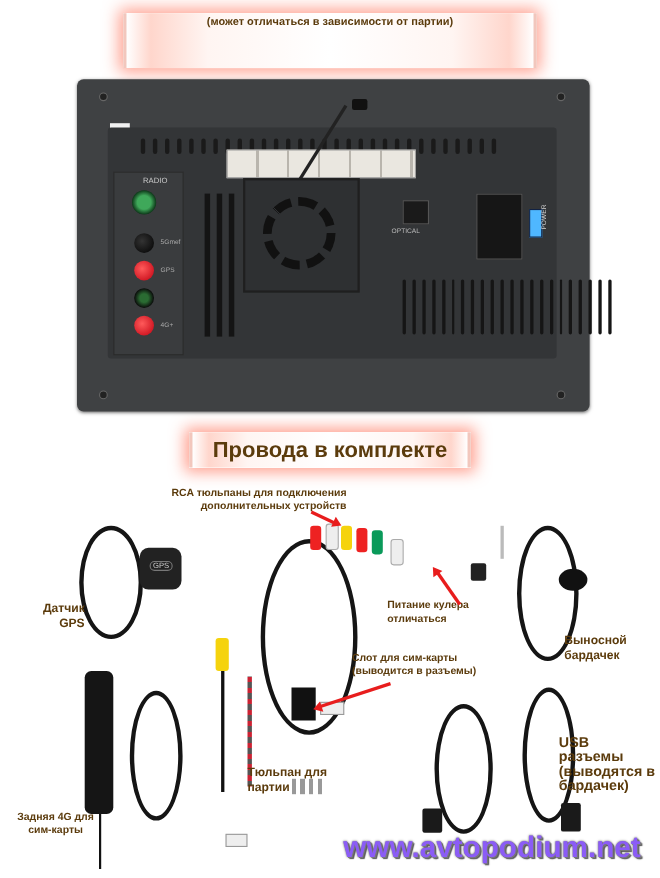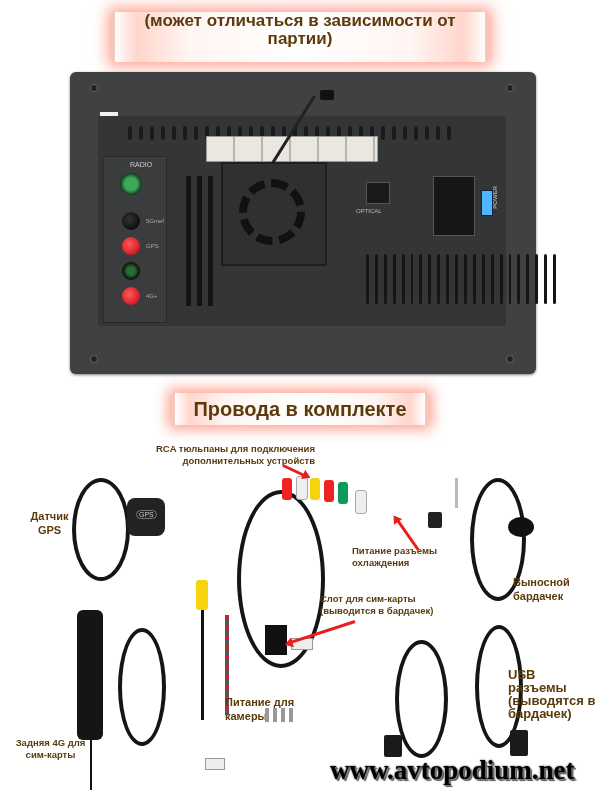--- a/index.html
+++ b/index.html
@@ -9,7 +9,7 @@
     box-shadow: 0 0 14px 4px rgba(255,80,50,0.55); border-left:3px solid #f2c7bd; border-right:3px solid #f2c7bd; }
   .b1 { top:12px; width:370px; height:50px; }
   .b1 .t1 { font-size:21px; line-height:24px; margin-top:3px; }
-  .b1 .t2 { font-size:17px; line-height:18px; }
+  .b1 .t2 { font-size:10px; line-height:18px; }
   .b2 { top:393px; width:250px; height:32px; font-size:20px; line-height:32px; }
 
   .panel { position:absolute; left:70px; top:72px; width:466px; height:302px; background:#3f4143; border-radius:6px; box-shadow:0 1px 3px rgba(0,0,0,.5); }

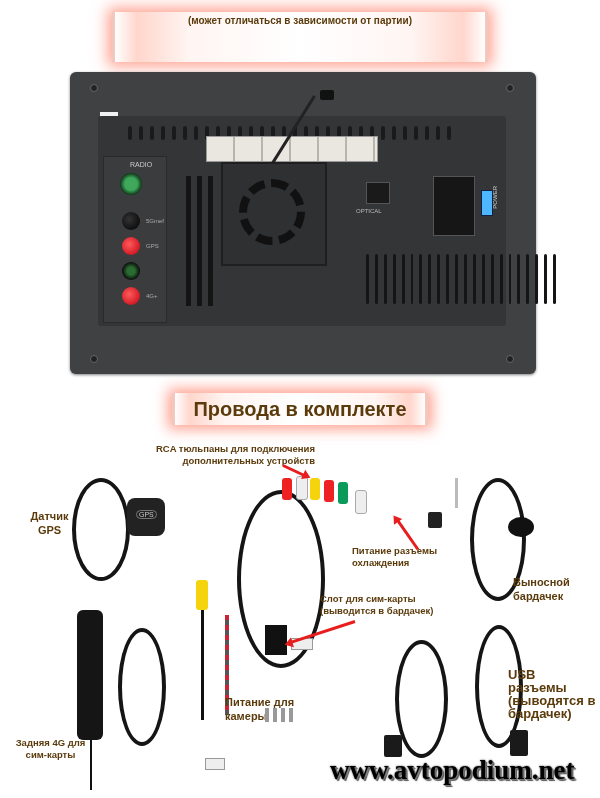--- a/index.html
+++ b/index.html
@@ -161,7 +161,7 @@
 <div class="obj" style="left:127px;top:498px;width:38px;height:38px;background:#222;border-radius:8px">
   <span style="position:absolute;left:9px;top:12px;font-size:7px;color:#ccc;border:1px solid #777;border-radius:6px;padding:0 2px">GPS</span>
 </div>
-<div class="lbl" style="left:22px;top:509px;text-align:center;width:55px">Датчик GPS</div>
+<div class="lbl" style="left:22px;top:546px;text-align:right;width:55px">Датчик GPS</div>
 
 <div class="coil" style="left:237px;top:490px;width:80px;height:170px"></div>
 <div class="obj" style="left:282px;top:478px;width:10px;height:22px;background:#e22;border-radius:3px"></div>

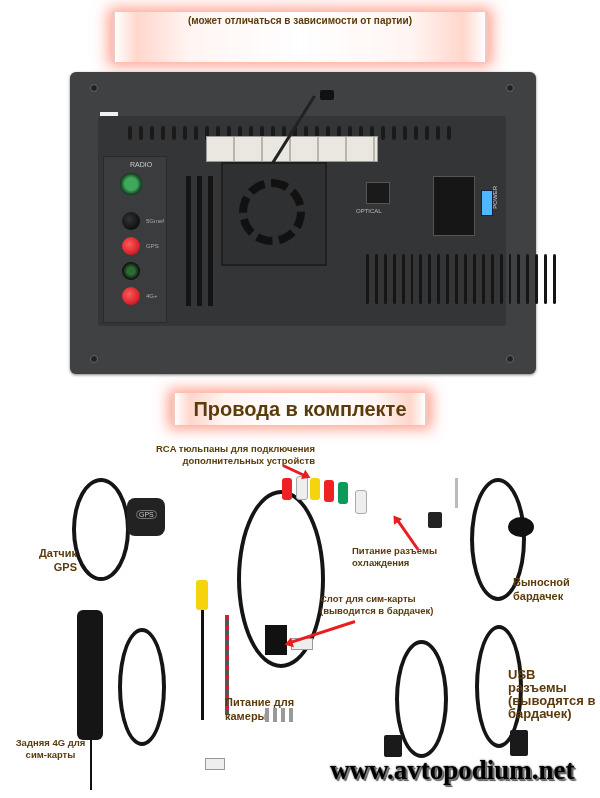--- a/index.html
+++ b/index.html
@@ -176,7 +176,7 @@
 <div class="lbl small" style="left:145px;top:443px;width:170px;text-align:right">RCA тюльпаны для подключения дополнительных устройств</div>
 <div class="arrow" style="left:283px;top:464px;width:26px;transform:rotate(25deg)"></div>
 
-<div class="lbl small" style="left:352px;top:545px;width:90px">Питание разъемы охлаждения</div>
+<div class="lbl small" style="left:352px;top:545px;width:90px">Питание кулера отличаться</div>
 <div class="arrow" style="left:418px;top:548px;width:38px;transform:rotate(-125deg)"></div>
 
 <div class="lbl small" style="left:320px;top:593px;width:135px">Слот для сим-карты (выводится в бардачек)</div>

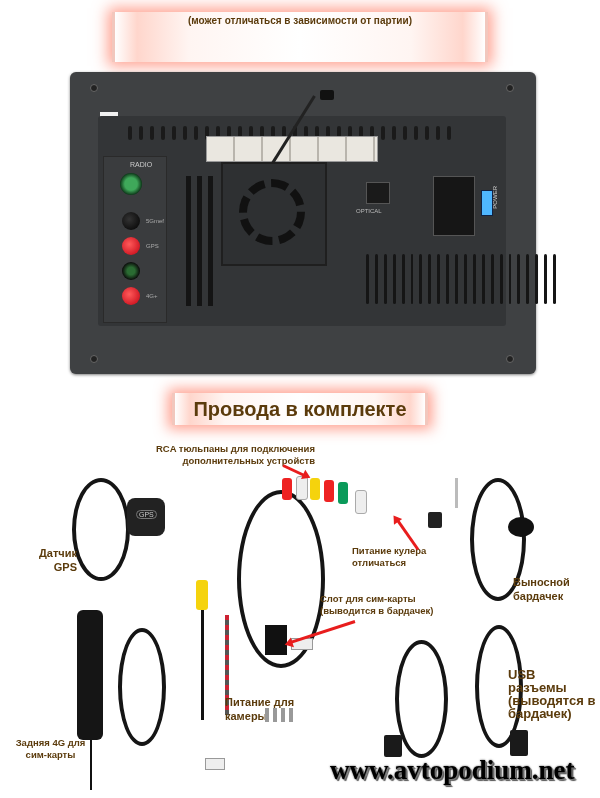--- a/index.html
+++ b/index.html
@@ -179,7 +179,7 @@
 <div class="lbl small" style="left:352px;top:545px;width:90px">Питание кулера отличаться</div>
 <div class="arrow" style="left:418px;top:548px;width:38px;transform:rotate(-125deg)"></div>
 
-<div class="lbl small" style="left:320px;top:593px;width:135px">Слот для сим-карты (выводится в бардачек)</div>
+<div class="lbl small" style="left:320px;top:593px;width:135px">Слот для сим-карты (выводится в разъемы)</div>
 <div class="arrow" style="left:355px;top:620px;width:70px;transform:rotate(162deg)"></div>
 
 <div class="coil" style="left:470px;top:478px;width:48px;height:115px"></div>

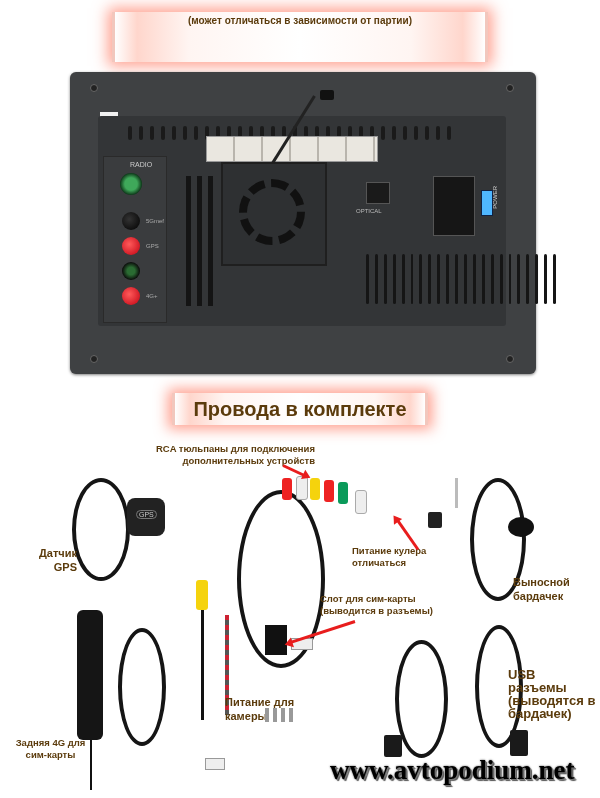--- a/index.html
+++ b/index.html
@@ -192,7 +192,7 @@
 <div class="obj" style="left:201px;top:610px;width:3px;height:110px;background:#111"></div>
 <div class="obj" style="left:225px;top:615px;width:4px;height:100px;background:repeating-linear-gradient(180deg,#c23 0 5px,#555 5px 10px)"></div>
 <div class="obj" style="left:205px;top:758px;width:18px;height:10px;background:#eee;border:1px solid #999"></div>
-<div class="lbl" style="left:225px;top:695px;width:80px">Питание для камеры</div>
+<div class="lbl" style="left:225px;top:695px;width:80px">Тюльпан для партии</div>
 <div class="obj" style="left:265px;top:708px;width:30px;height:14px;background:repeating-linear-gradient(90deg,#999 0 4px,transparent 4px 8px)"></div>
 
 <div class="obj" style="left:77px;top:610px;width:26px;height:130px;background:#151515;border-radius:6px"></div>

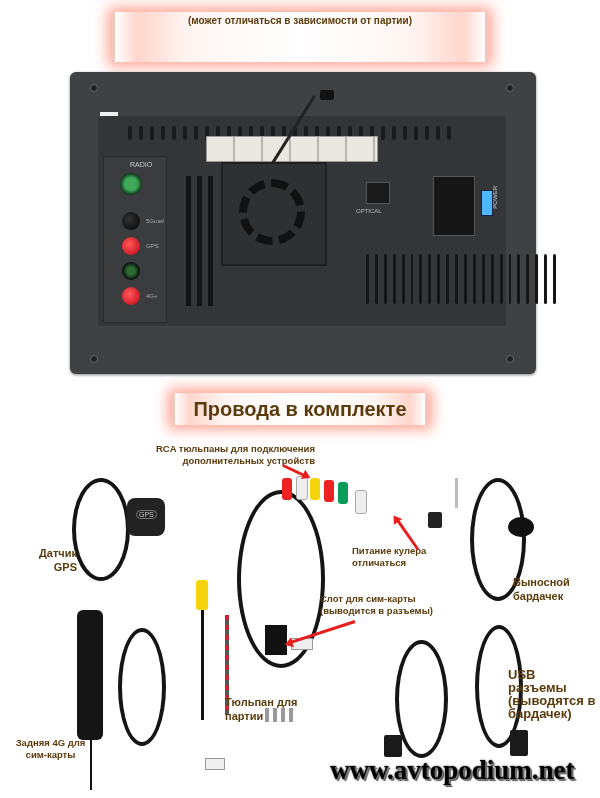--- a/index.html
+++ b/index.html
@@ -40,8 +40,8 @@
   .arrow::after { content:""; position:absolute; right:-4px; top:-4px; border-left:8px solid #e81d1d; border-top:5.5px solid transparent; border-bottom:5.5px solid transparent; }
   .obj { position:absolute; }
   .coil { position:absolute; border:4px solid #151515; border-radius:50%; }
-  .wm { position:absolute; left:330px; top:755px; font-size:27px; font-weight:bold; color:#000000; letter-spacing:0px;
-        text-shadow: 1px 1px 0 #777, 2px 2px 1px #555, 0 0 2px #444; font-family: Liberation Serif, serif; }
+  .wm { position:absolute; left:312px; top:755px; font-size:27px; font-weight:bold; color:#8b5cf6; letter-spacing:0px;
+        text-shadow: 1px 1px 0 #777, 2px 2px 1px #555, 0 0 2px #444; }
 </style>
 </head>
 <body>

